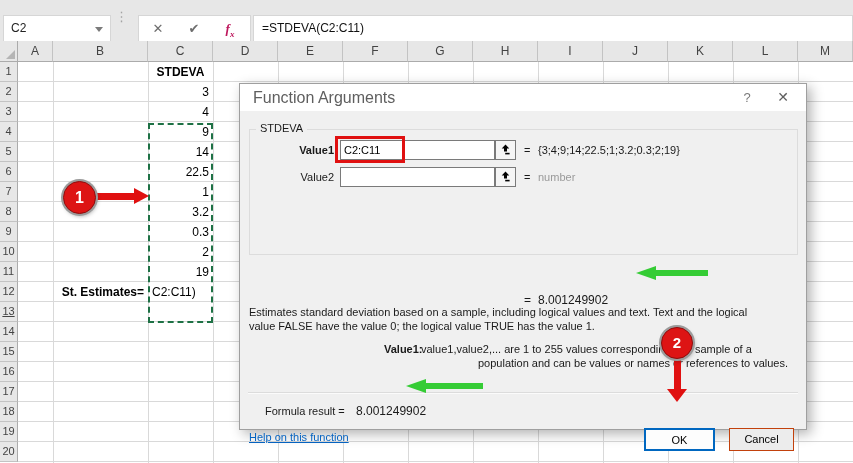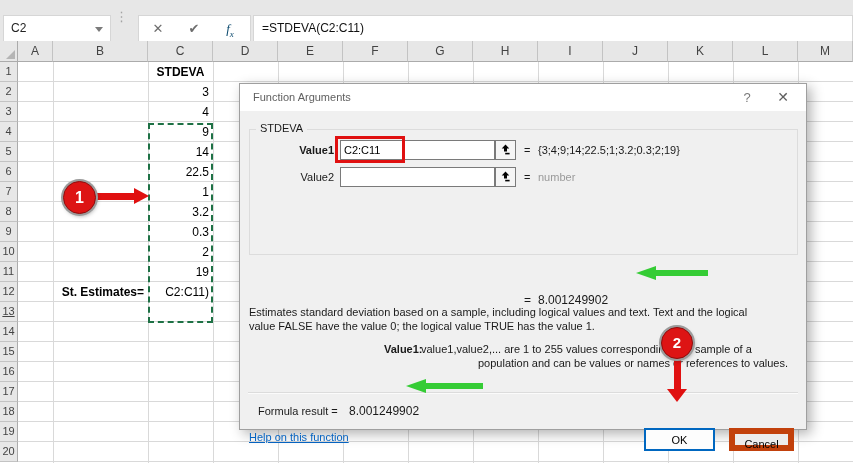--- a/index.html
+++ b/index.html
@@ -16,7 +16,7 @@
   .btnbox{left:138px;width:113px;}
   .fb-btn{position:absolute;top:0;height:25px;line-height:25px;font-size:13px;color:#6e6e6e;text-align:center;width:26px;cursor:default;}
   .fb-x{left:6px;} .fb-ck{left:42px;}
-  .fb-fx{left:78px;color:#0c4a6e;font-family:"Liberation Serif",serif;font-style:italic;font-weight:normal;font-size:13px;}
+  .fb-fx{left:78px;color:#be185d;font-family:"Liberation Serif",serif;font-style:italic;font-weight:bold;font-size:13px;}
   .fb-fx sub{font-size:9px;}
   .formulabox{left:253px;width:600px;}
   .formulabox .txt{position:absolute;left:8px;top:0;line-height:25px;font-size:12px;color:#111;}

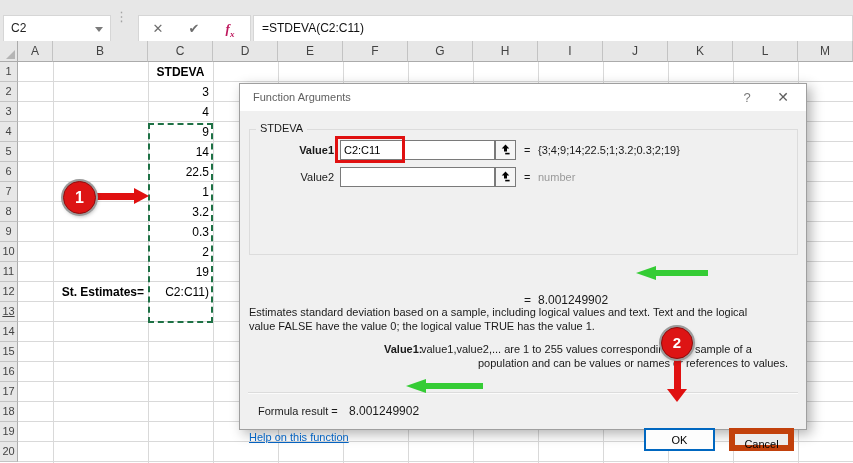--- a/index.html
+++ b/index.html
@@ -47,7 +47,7 @@
   .dialog{position:absolute;left:239px;top:83px;width:568px;height:347px;background:#f0f0f0;
        border:1px solid #9f9f9f;box-sizing:border-box;box-shadow:4px 4px 12px rgba(0,0,0,.3);}
   .dtitle{position:absolute;left:0;top:0;right:0;height:27px;background:#fff;}
-  .dtitle .t{position:absolute;left:13px;top:0;line-height:27px;font-size:11px;color:#5f5f5f;}
+  .dtitle .t{position:absolute;left:13px;top:0;line-height:27px;font-size:16px;color:#5f5f5f;}
   .dhelp{position:absolute;top:0;width:30px;height:27px;line-height:27px;text-align:center;
        font-size:13px;color:#7a7a7a;cursor:default;}
   .dhelp.q{right:44px;} .dhelp.x{right:8px;font-size:14px;color:#5f5f5f;}

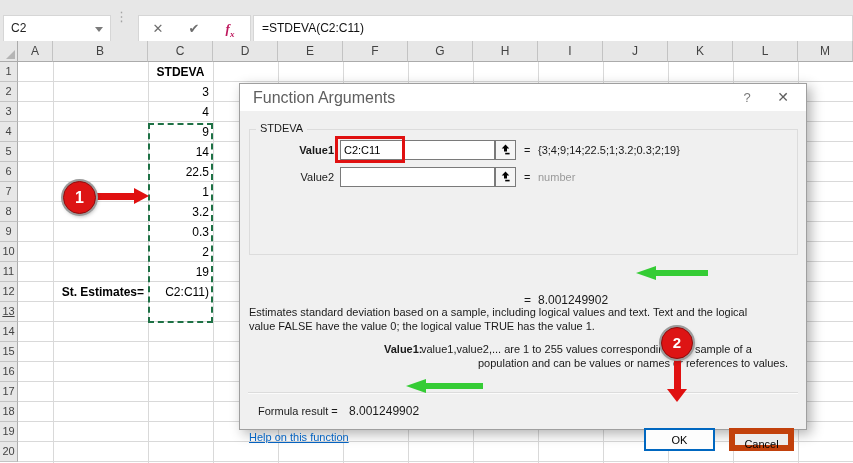--- a/index.html
+++ b/index.html
@@ -40,7 +40,7 @@
   .bold-center{font-weight:bold;text-align:center;}
   .num{text-align:right;}
   .bold-right{font-weight:bold;text-align:right;}
-  .left{text-align:right;}
+  .left{text-align:left;}
   .marchants{position:absolute;left:148px;top:82px;width:65px;height:200px;
        border:2px dashed #1e7145;box-sizing:border-box;}
   

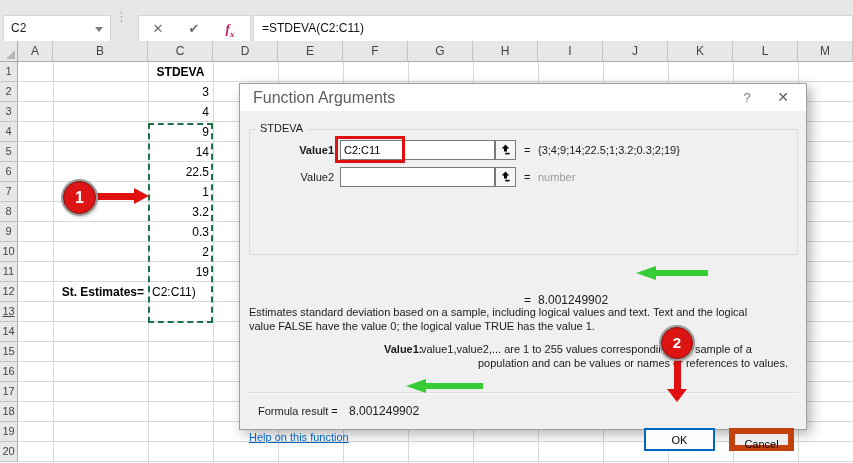--- a/index.html
+++ b/index.html
@@ -76,7 +76,7 @@
   .arghelp .body{position:absolute;left:37px;top:0;width:378px;}
   .arghelp .l2{padding-left:57px;}
   .sep{position:absolute;left:8px;right:8px;top:281px;height:1px;background:#dcdcdc;border-bottom:1px solid #fbfbfb;}
-  .fres{position:absolute;left:9px;top:292px;width:100%;height:16px;}
+  .fres{position:absolute;left:16px;top:292px;width:100%;height:16px;}
   .fres .lbl{position:absolute;left:9px;line-height:16px;}
   .fres .val{position:absolute;left:100px;line-height:16px;font-size:12px;}
   .helplink{position:absolute;left:9px;top:320px;color:#0563c1;text-decoration:underline;cursor:pointer;}

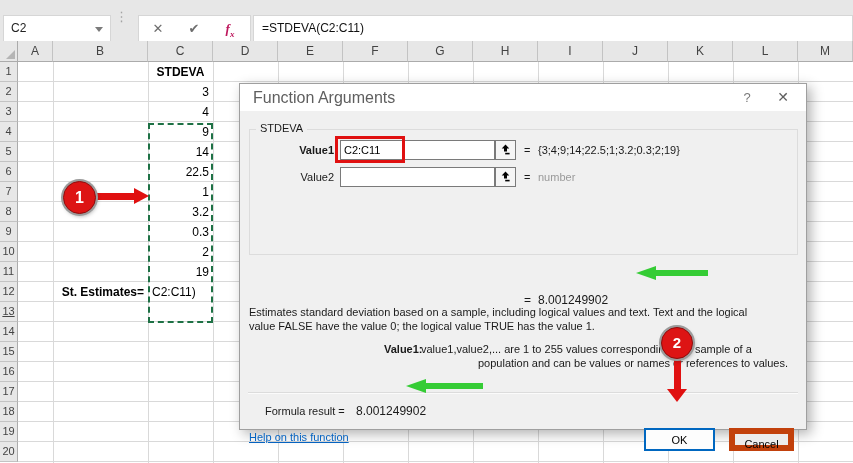--- a/index.html
+++ b/index.html
@@ -83,7 +83,7 @@
   .dbtn{position:absolute;top:317px;height:23px;box-sizing:border-box;text-align:center;
        line-height:20px;font-size:11px;color:#000;cursor:default;}
   .okbtn{left:404px;width:71px;background:#fdfdfd;border:2px solid #0067c0;}
-  .cancelbtn{left:489px;width:65px;background:#ececec;border:6px solid #c2410c;}
+  .cancelbtn{left:489px;width:65px;background:#ececec;border:1px solid #c2410c;}
   
   .redcircle{position:absolute;border-radius:50%;background:#dd1414;border:1px solid #8f0d0d;
        box-shadow:0 0 0 2px #9b9b9b,1px 2px 4px rgba(0,0,0,.35);color:#fff;font-weight:bold;

